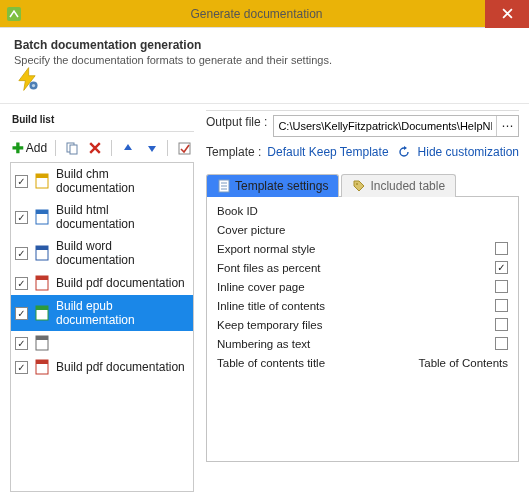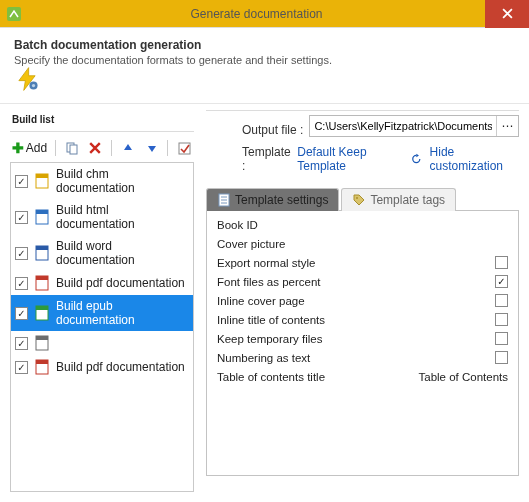--- a/index.html
+++ b/index.html
@@ -30,7 +30,7 @@
   .list-item.selected { background:#1a87e8; color:#fff; }
   .chk { width:13px; height:13px; border:1px solid #888; background:#fff; display:flex; align-items:center; justify-content:center; font-size:10px; color:#333; flex:none; cursor:pointer; }
   .doc-icon { width:16px; height:16px; flex:none; display:flex; align-items:center; justify-content:center; font-size:11px; }
-  .row { display:flex; align-items:flex-end; margin-bottom:8px; gap:6px;margin-left:36px; }
+  .row { display:flex; align-items:flex-start; margin-bottom:8px; gap:6px; }
   .lbl { color:#333; }
   .outbox { flex:1; display:flex; border:1px solid #b9b9b9; height:22px; background:#fff; }
   .outbox input { flex:1; border:none; padding:0 4px; font-size:11px; font-family:inherit; outline:none; }

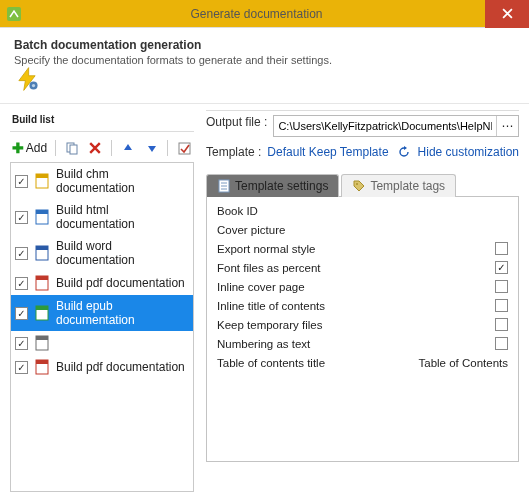--- a/index.html
+++ b/index.html
@@ -39,7 +39,7 @@
   .hidecust { margin-left:auto; display:flex; align-items:center; gap:8px; }
   .tabs { display:flex; border-bottom:1px solid #c3c3c3; margin-top:14px; }
   .tab { display:flex; align-items:center; gap:4px; padding:4px 10px; border:1px solid #c3c3c3; border-bottom:none; margin-right:2px; background:#f1f1f1; color:#666; cursor:pointer; border-radius:3px 3px 0 0; position:relative; top:1px; }
-  .tab.active { background:#737373; color:#222; }
+  .tab.active { background:#3b82f6; color:#222; }
   .settings-body { border:1px solid #c3c3c3; border-top:none; padding:4px 6px; height: 265px; }
   .setting-row { display:flex; align-items:center; height:19px; font-size:11.5px; padding:0 4px; }
   .setting-row .slabel { flex:1; }

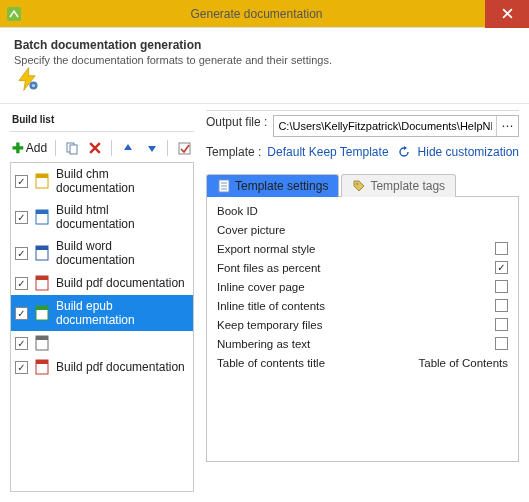--- a/index.html
+++ b/index.html
@@ -233,7 +233,7 @@
             <path d="M2 2 H7 L12 7 L7 12 L2 7 Z" fill="#d9c36a" stroke="#a88f2d"></path>
             <circle cx="5" cy="5" r="1" fill="#a88f2d"></circle>
           </svg>
-        <span>Template tags</span>
+        <span>Included table</span>
       </div>
     </div>
     <div class="settings-body" id="settings-body">

